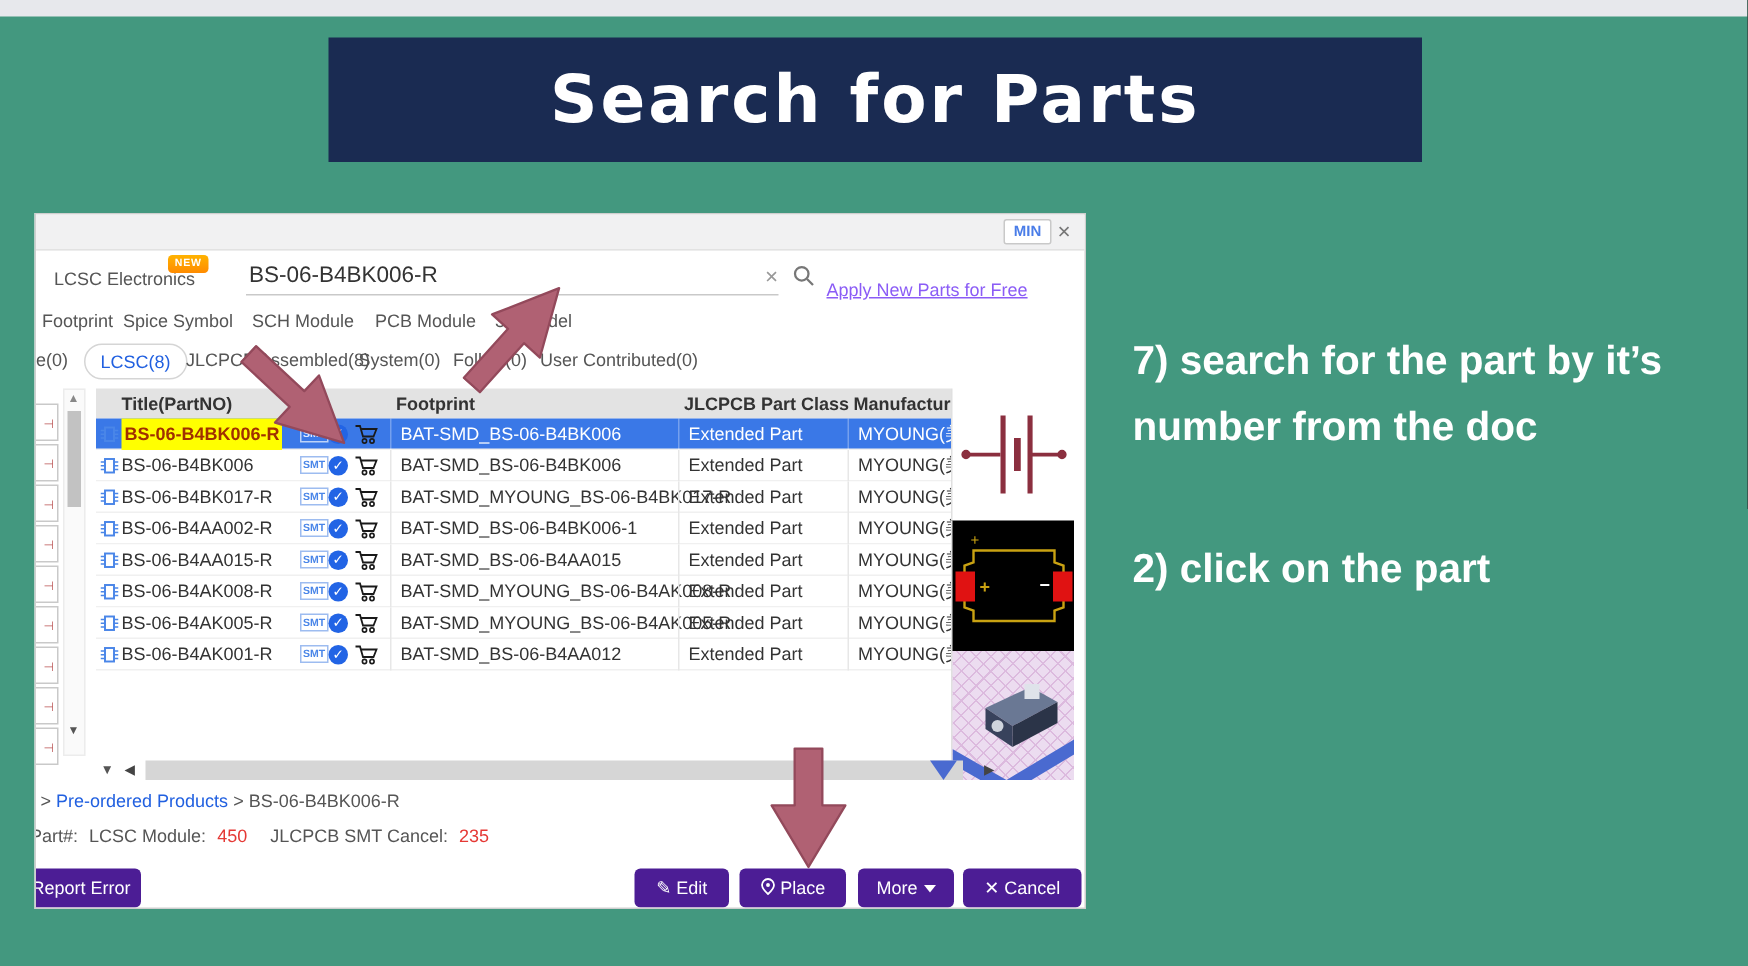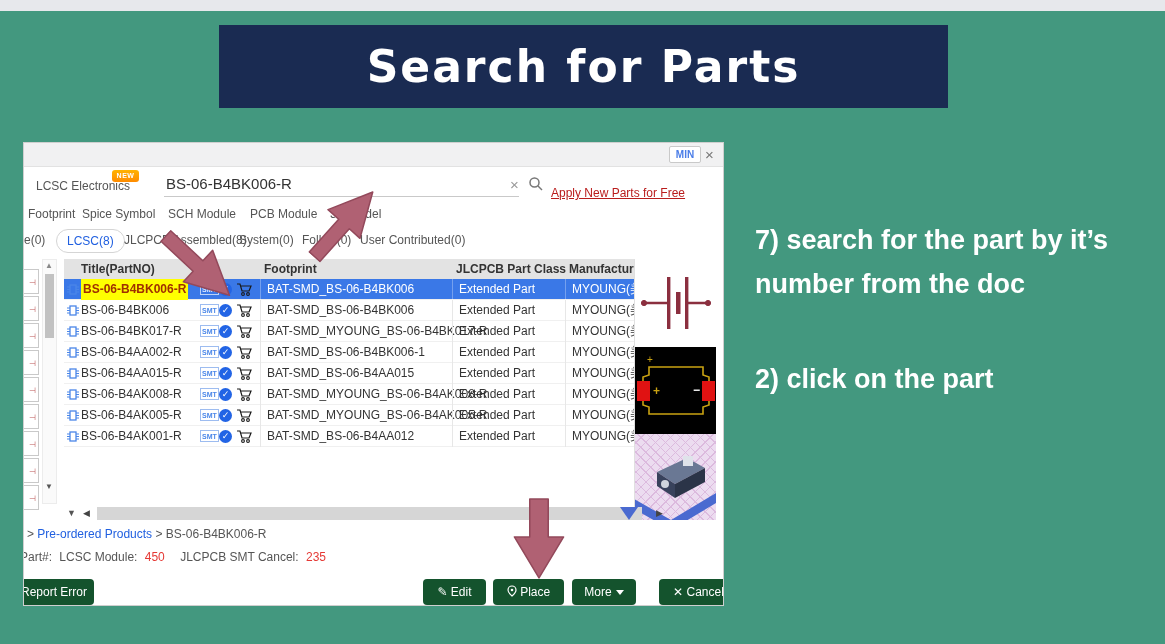--- a/index.html
+++ b/index.html
@@ -27,7 +27,7 @@
           border-bottom:1px solid #c9c9c9;font-size:15px;color:#333;background:#fff;}
   .clear-x{position:absolute;left:486px;top:33px;font-size:15px;color:#999;}
   .mag{position:absolute;left:504px;top:33px;}
-  .apply-link{position:absolute;left:527px;top:43px;color:#b91c1c;text-decoration:underline;font-size:12px;}
+  .apply-link{position:absolute;left:527px;top:43px;color:#8b5cf6;text-decoration:underline;font-size:12px;}
   .tab{position:absolute;top:64px;color:#555;font-size:12px;}
   .subtab{position:absolute;top:90px;color:#555;font-size:12px;}
   .subtab.active{top:86px;color:#2160e0;background:#fff;border:1px solid #d5d5d5;border-radius:12px;padding:4px 10px;}

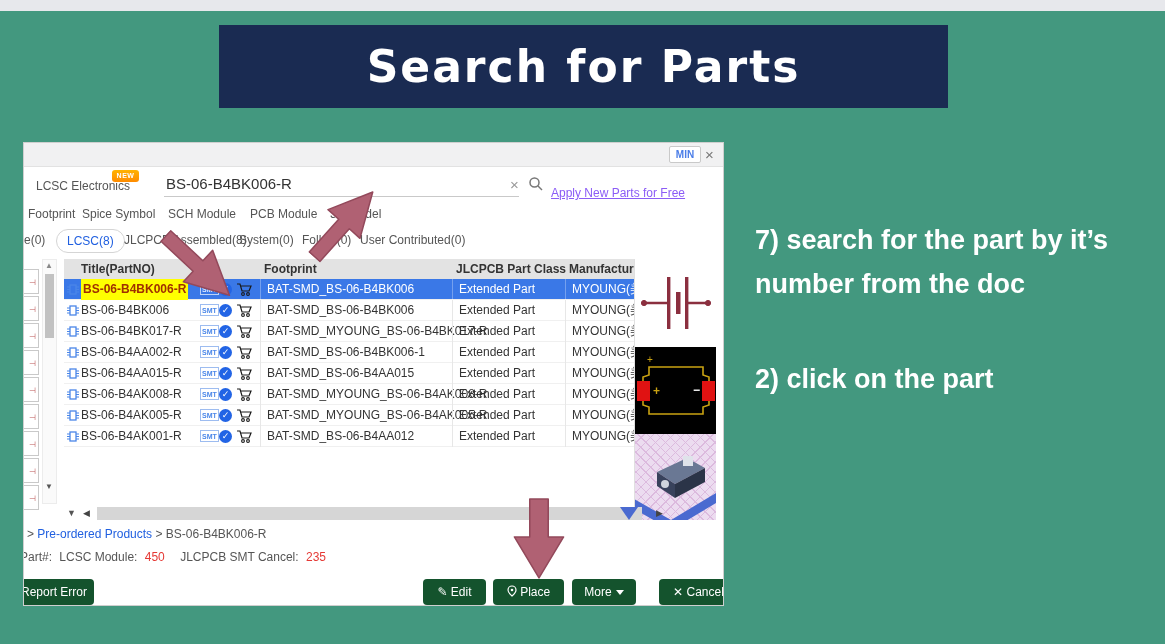--- a/index.html
+++ b/index.html
@@ -88,7 +88,7 @@
   .stockline .red{color:#e53935;}
   .stockline span{margin-right:4px;}
 
-  .btn{position:absolute;top:436px;height:26px;background:#14532d;color:#fff;border:none;border-radius:4px;
+  .btn{position:absolute;top:436px;height:26px;background:#4c1d95;color:#fff;border:none;border-radius:4px;
        font-size:12px;text-align:center;line-height:26px;padding:0;}
   .btn-report{left:-10px;width:80px;}
   .btn-edit{left:399px;width:63px;}

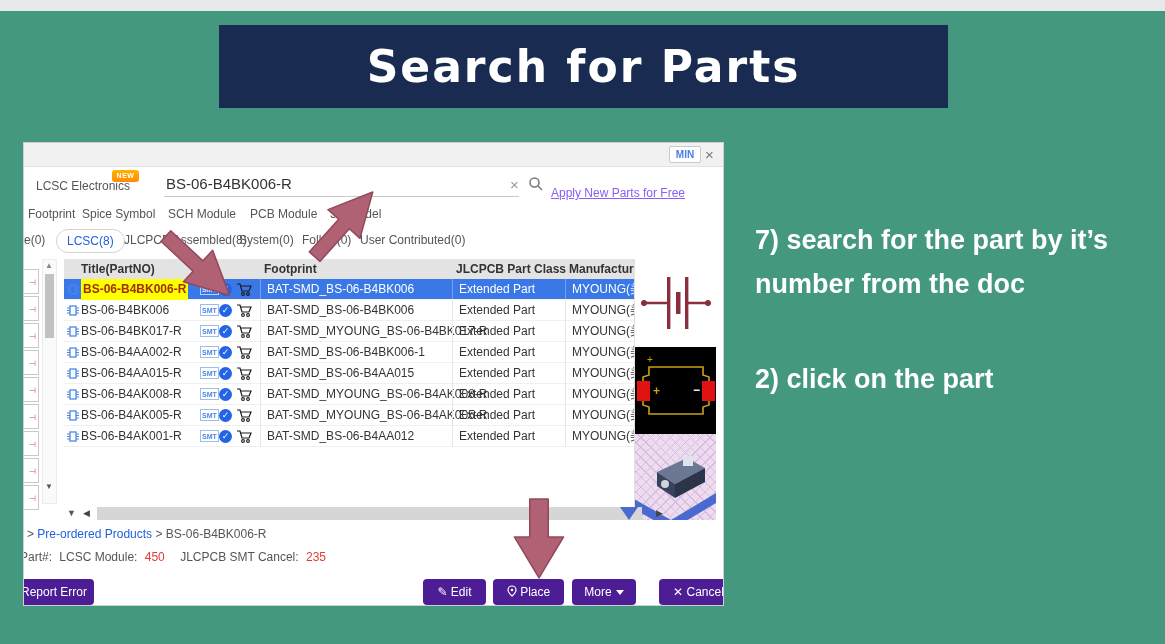--- a/index.html
+++ b/index.html
@@ -94,7 +94,7 @@
   .btn-edit{left:399px;width:63px;}
   .btn-place{left:469px;width:71px;}
   .btn-more{left:548px;width:64px;}
-  .btn-cancel{left:618px;width:79px;margin-left:17px;}
+  .btn-cancel{left:618px;width:79px;}
   .caret{display:inline-block;width:0;height:0;border-left:4px solid transparent;border-right:4px solid transparent;
          border-top:5px solid #fff;margin-left:4px;vertical-align:1px;}
 

